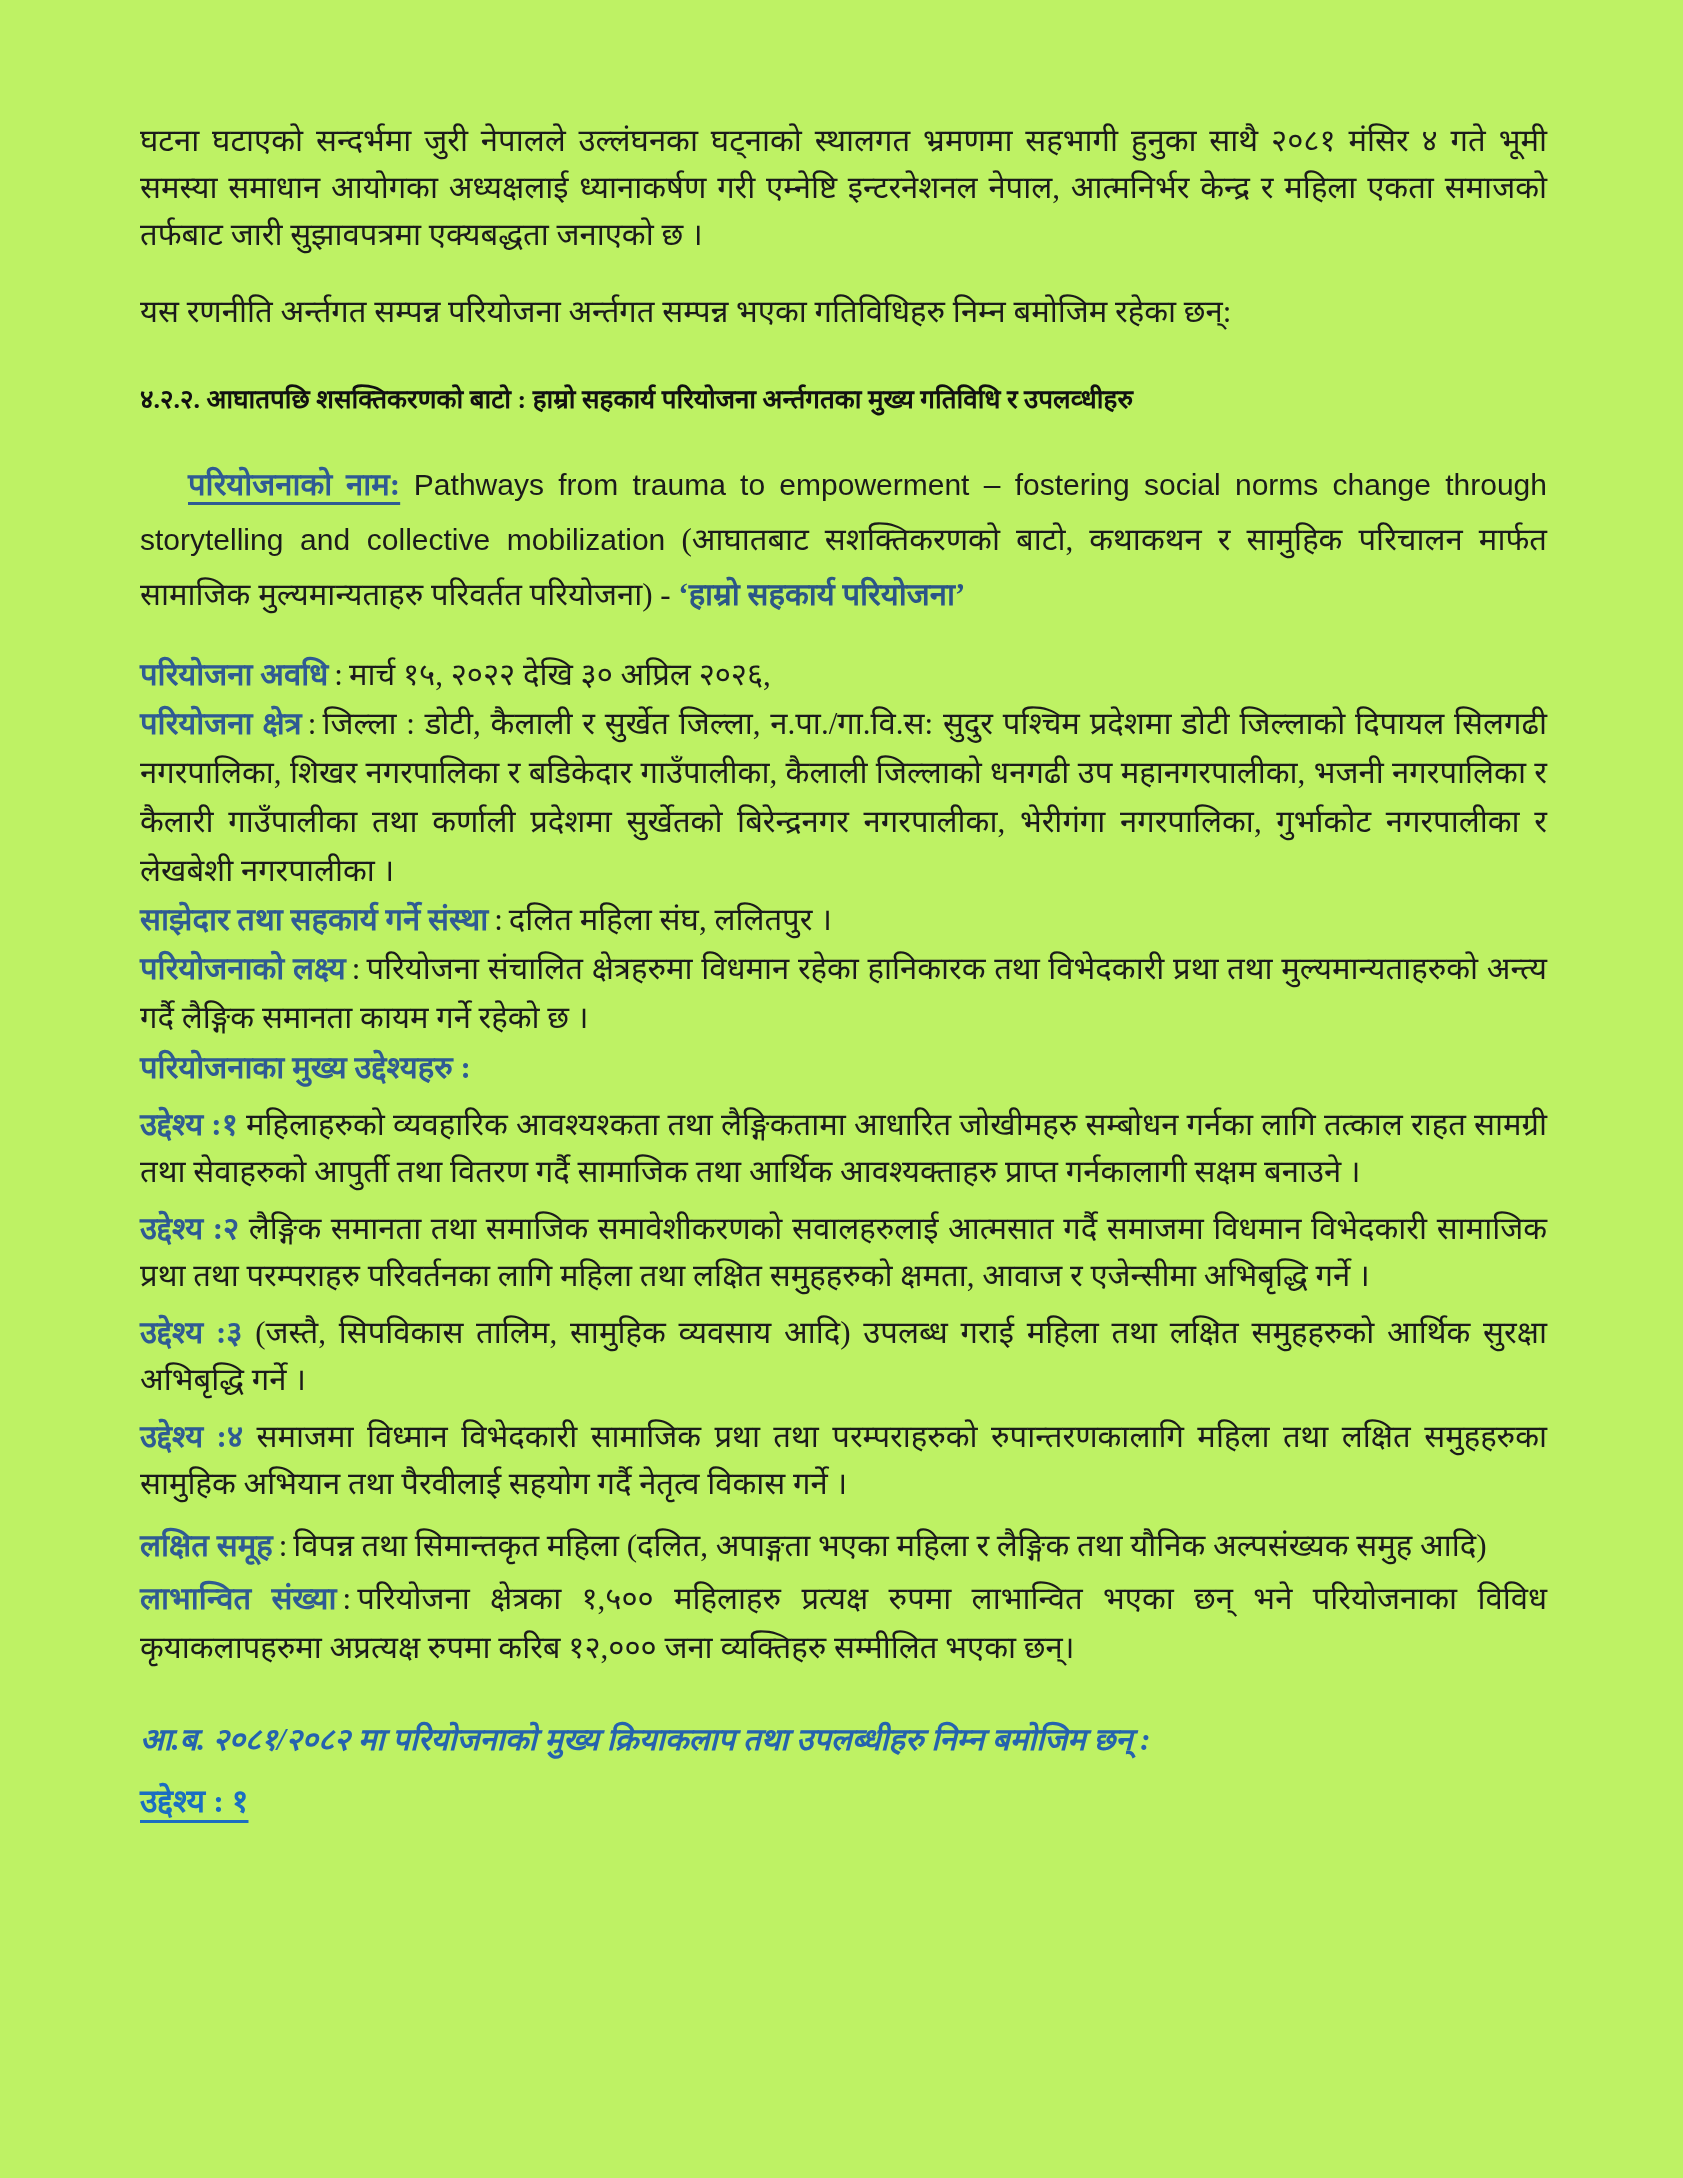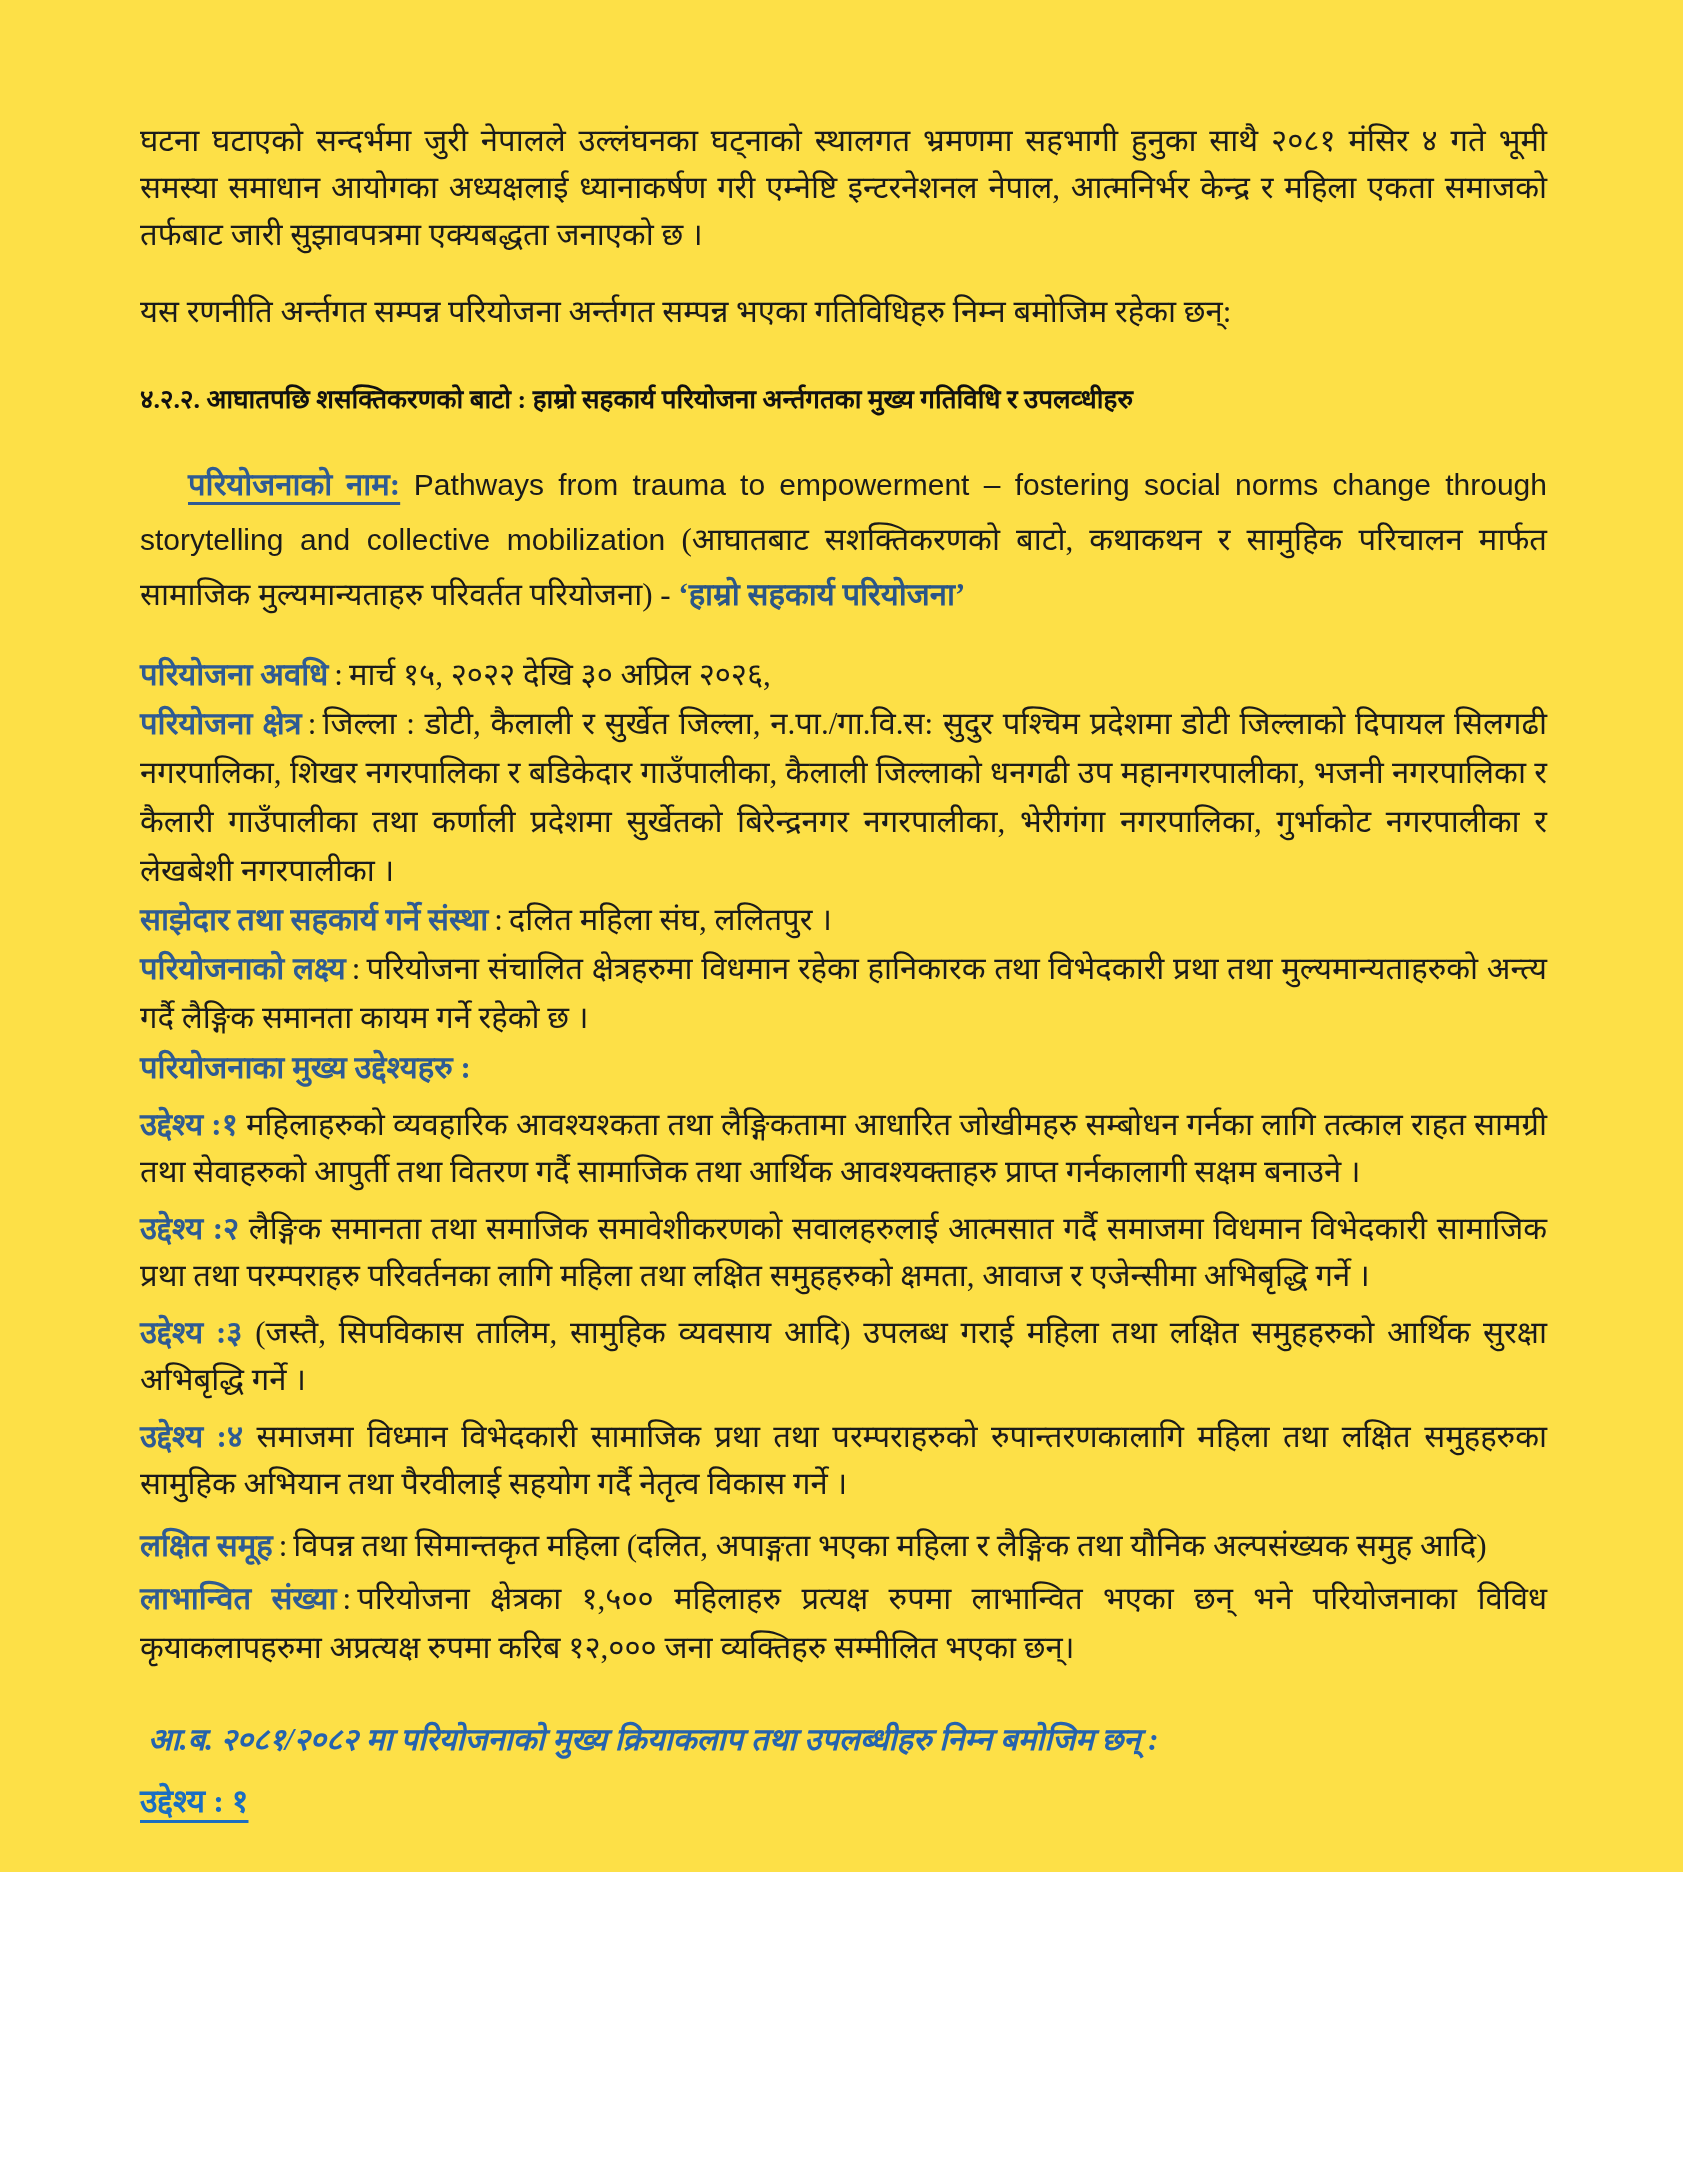--- a/index.html
+++ b/index.html
@@ -12,8 +12,8 @@
   html,body{margin:0;padding:0;background:#ffffff;}
   .page{
     position:relative;
-    width:1683px;height:1872px;
-    background:#fde047;
+    width:1683px;height:2178px;
+    background:#bef264;
     font-family:"Liberation Serif","DejaVu Serif",serif;
     color:var(--text-black,#1B1B1B);
   }

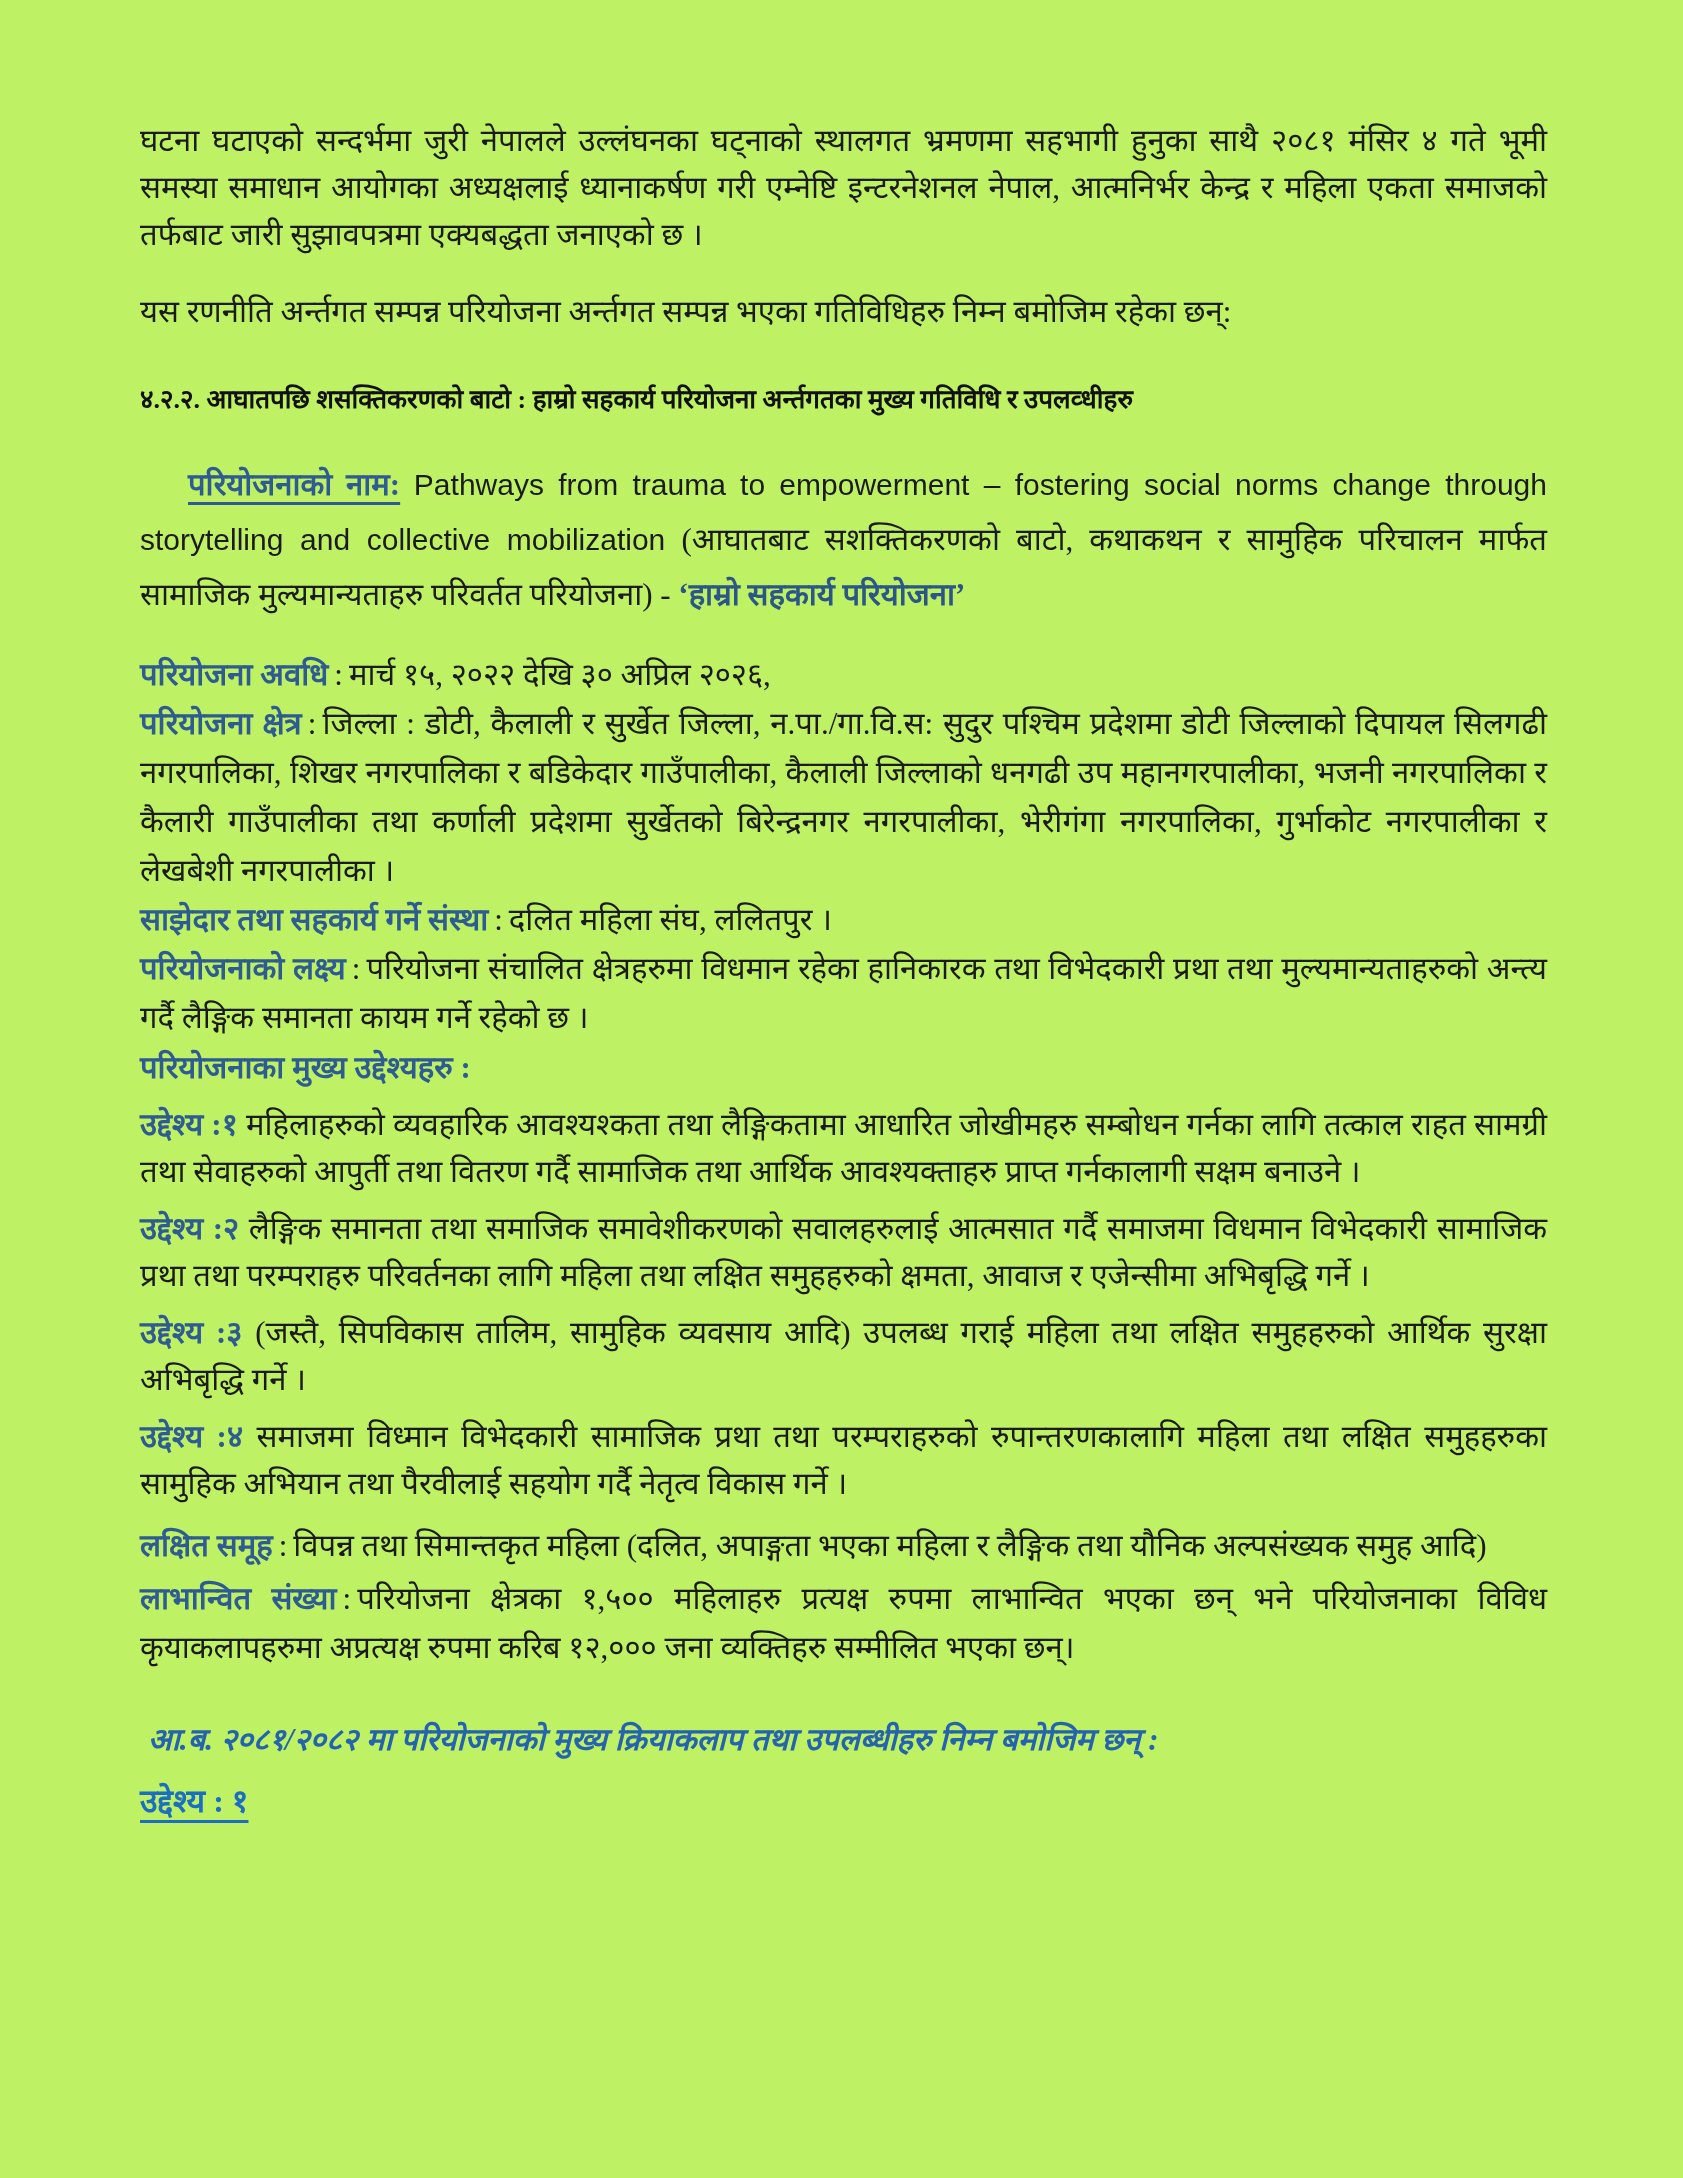--- a/index.html
+++ b/index.html
@@ -77,7 +77,6 @@
     font-weight:bold;
     font-style:italic;
     color:var(--fiscal-blue,#2563AE);
-    margin-left:8px;
   }
   .objective-one{
     margin-top:14px;

